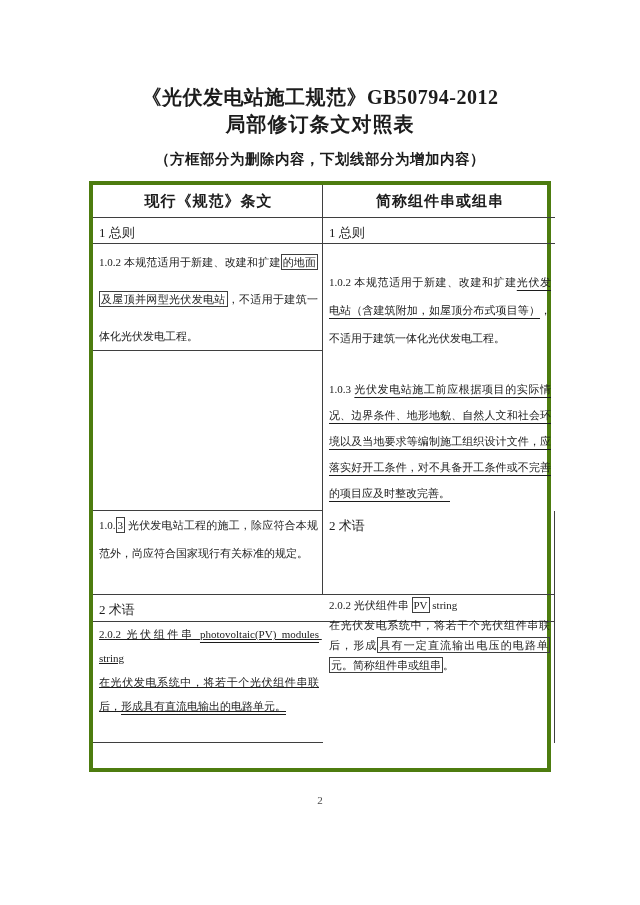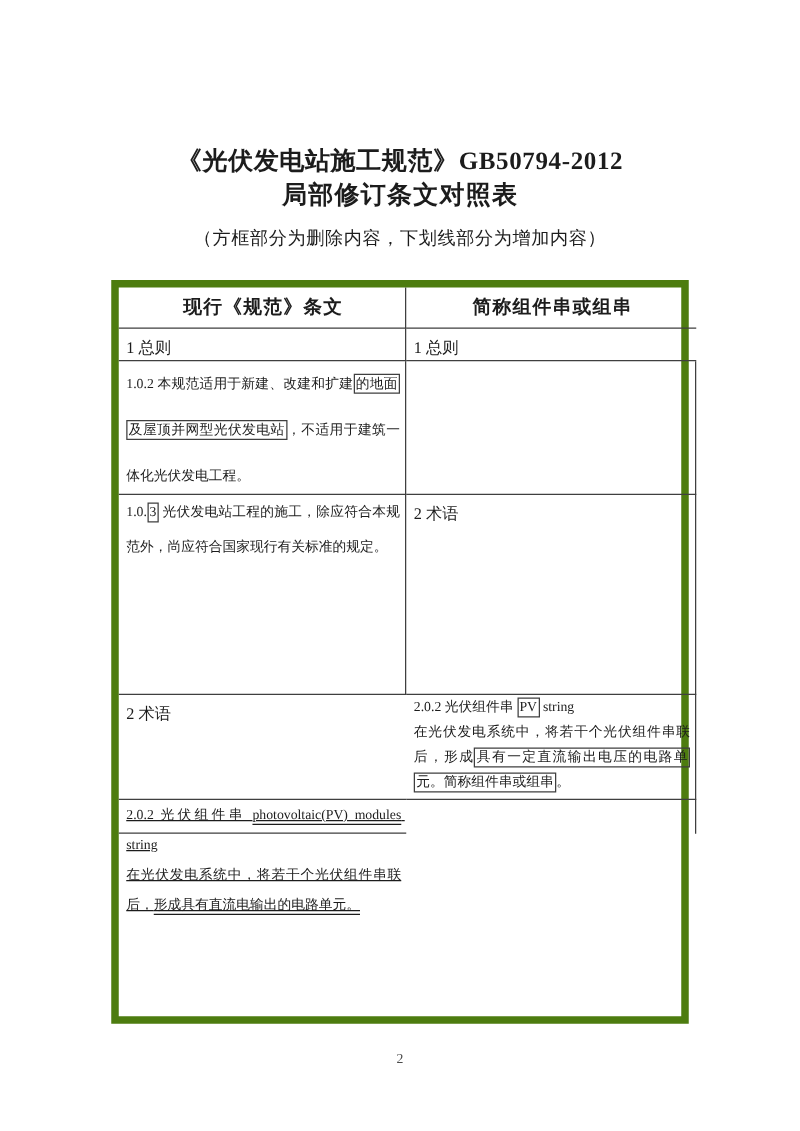--- a/index.html
+++ b/index.html
@@ -13,7 +13,7 @@
   .page { width: 640px; height: 905px; position: relative; background: #ffffff; }
 
   .doc-title {
-    margin-top: 115px;
+    margin-top: 84px;
     text-align: center;
     font-size: 20px;
     font-weight: bold;

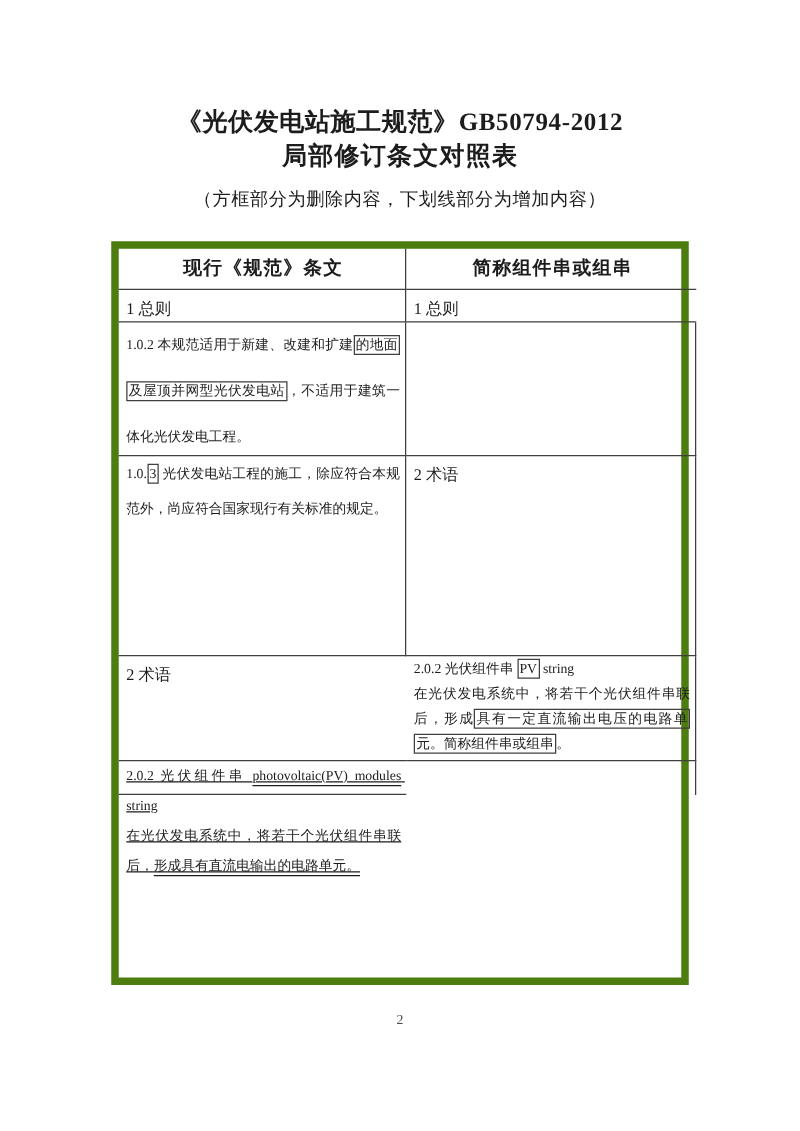--- a/index.html
+++ b/index.html
@@ -29,7 +29,7 @@
     margin-top: 12px;
     text-align: center;
     font-size: 14.5px;
-    font-weight: normal;
+    font-weight: bold;
     letter-spacing: 0.5px;
   }
 

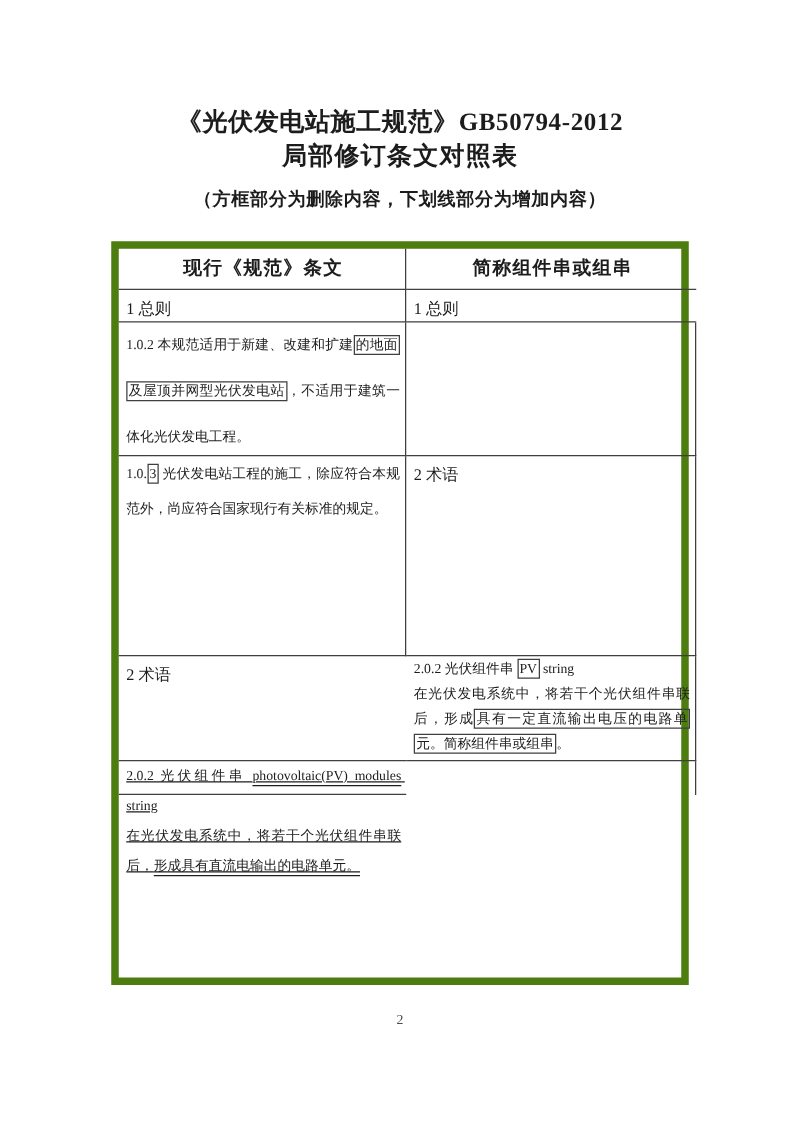--- a/index.html
+++ b/index.html
@@ -35,11 +35,11 @@
 
   .tbl {
     width: 462px;
-    margin: 24px auto 0 auto;
+    margin: 12px auto 0 auto;
     display: grid;
     grid-template-columns: 230px 232px;
     grid-template-rows: 33px 26px 107px 160px 84px 27px 121px 25px;
-    border: 6px solid #4d7c0f;
+    border: 4px solid #4d7c0f;
   }
   .cell { border-bottom: 1px solid #3f3f3f; padding: 0 4px 0 6px; }
   .cell.L { border-right: 1px solid #3f3f3f; }

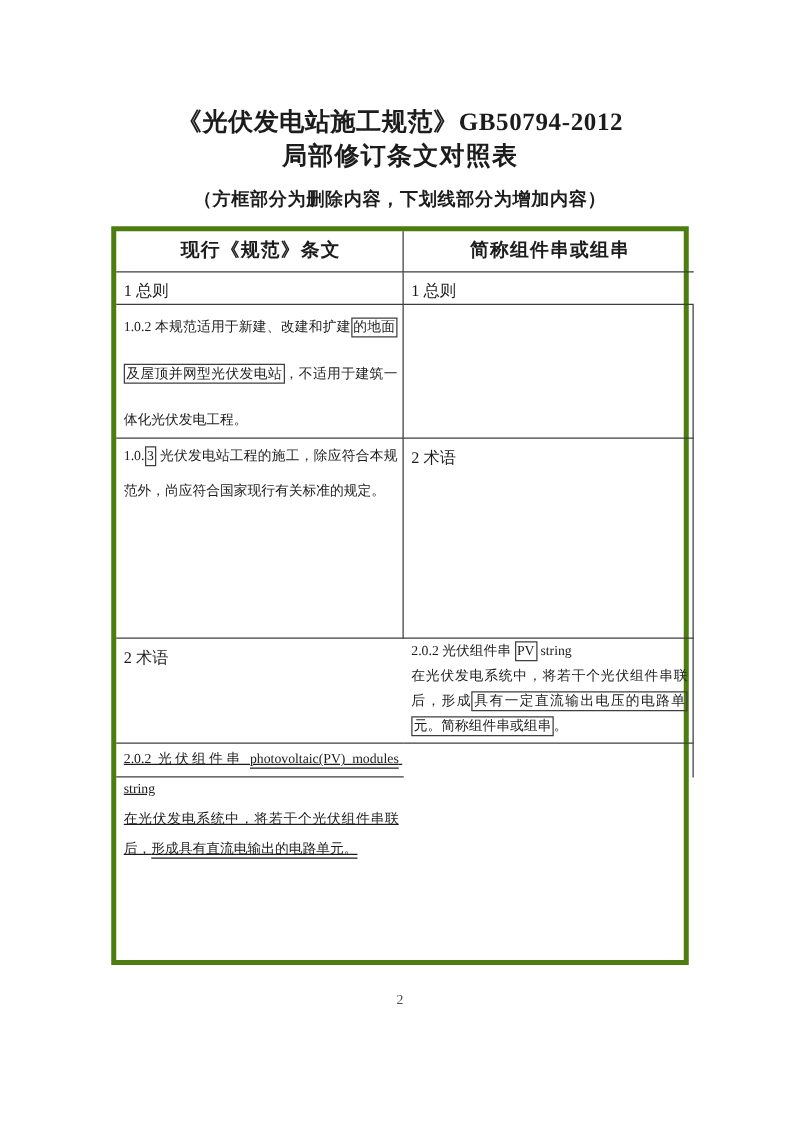--- a/index.html
+++ b/index.html
@@ -106,6 +106,10 @@
 
     <div class="cell body L lh37"><span>1.0.2 本规范适用于新建、改建和扩建</span><span class="box">的地面及屋顶并网型光伏发电站</span><span>，不适用于建筑一体化光伏发电工程。</span></div>
 
+    <div class="cell body merged nb">
+      <p class="para lh28"><span>1.0.2 本规范适用于新建、改建和扩建</span><span class="und">光伏发电站（含建筑附加，如屋顶分布式项目等）</span><span>，不适用于建筑一体化光伏发电工程。</span></p>
+      <p class="para lh26"><span>1.0.3 </span><span class="und">光伏发电站施工前应根据项目的实际情况、边界条件、地形地貌、自然人文和社会环境以及当地要求等编制施工组织设计文件，应落实好开工条件，对不具备开工条件或不完善的项目应及时整改完善。</span></p>
+    </div>
 
     <div class="cell L"></div>
 

